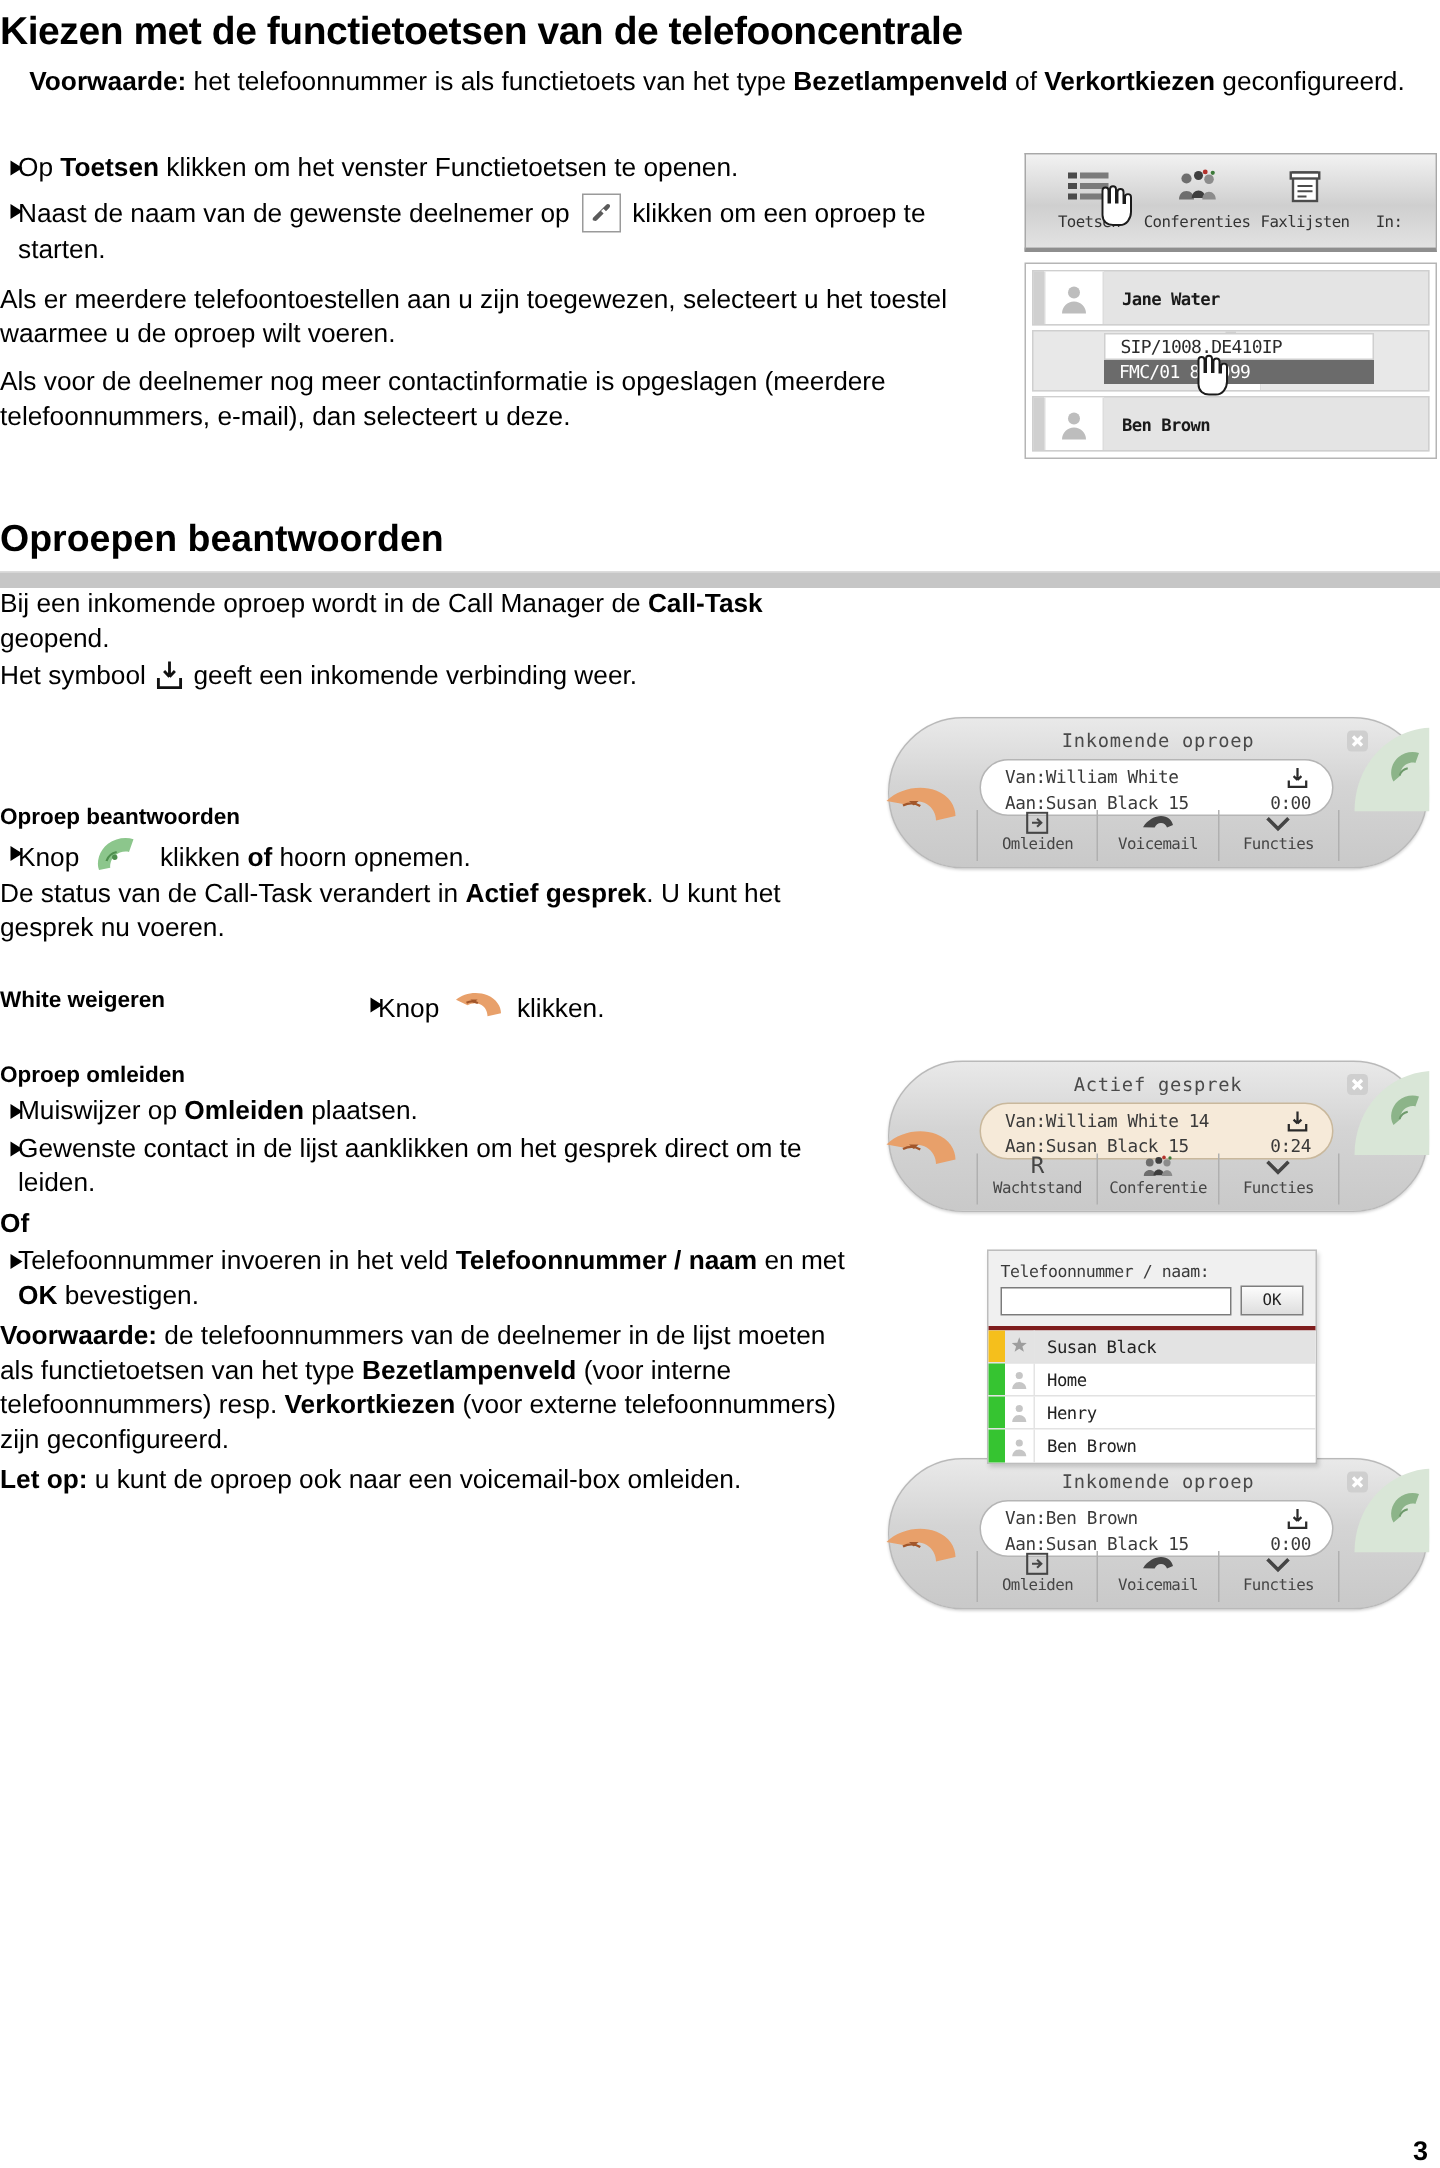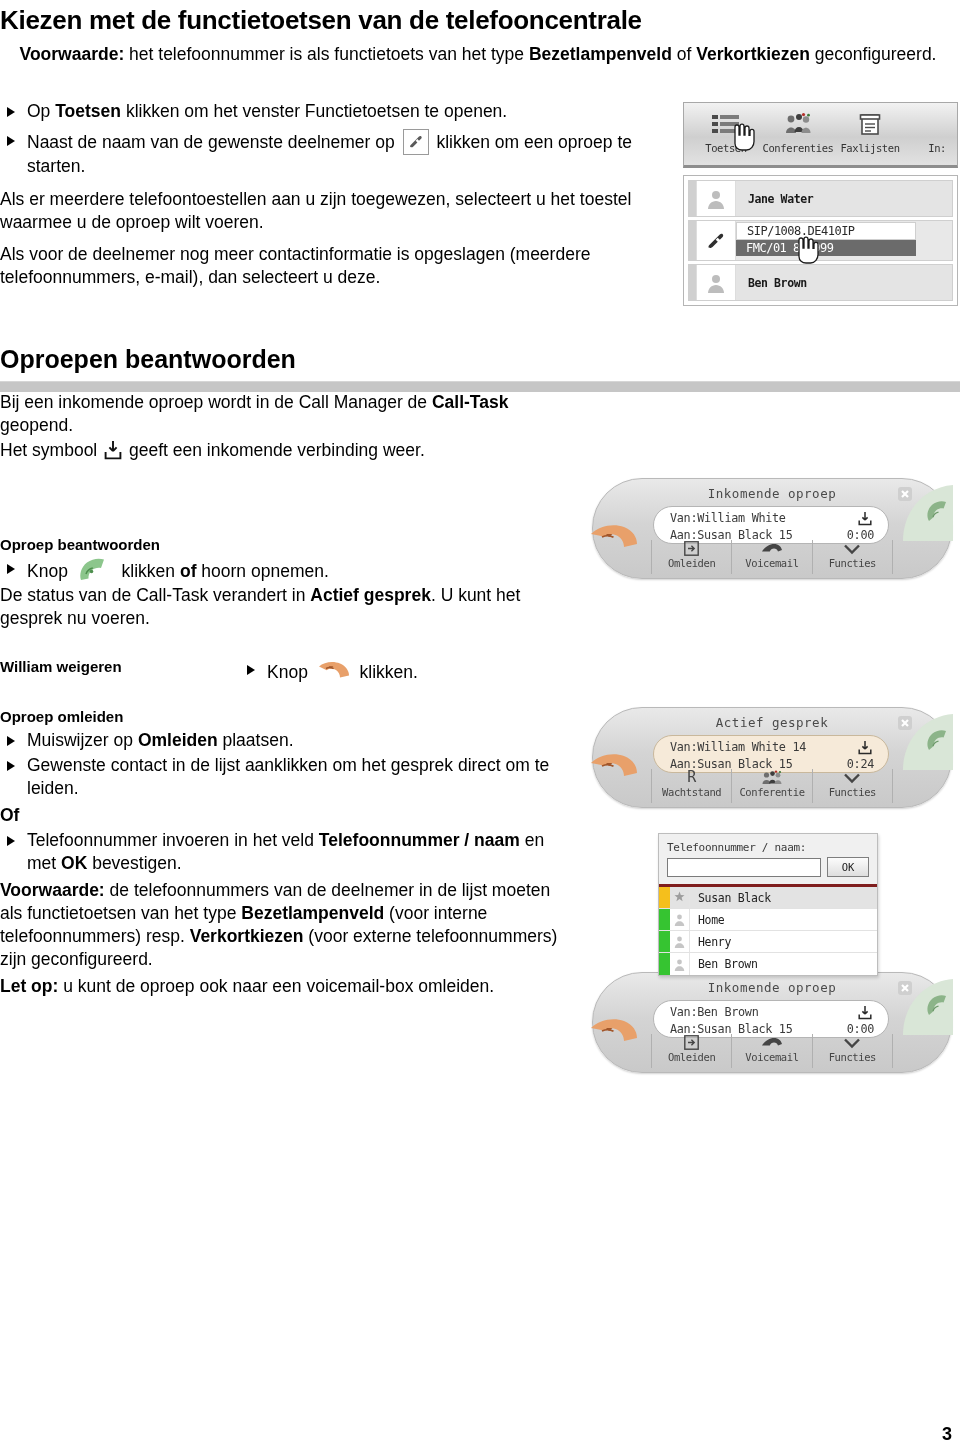--- a/index.html
+++ b/index.html
@@ -39,7 +39,7 @@
   
   ul.bl { list-style:none; margin:0; padding:0; }
   ul.bl li {
-    position:relative; padding-left:27px; font-size:17.5px;
+    position:relative; padding-left:12px; font-size:17.5px;
     line-height:1.33; margin-top:2px;
   }
   ul.bl li .tri {

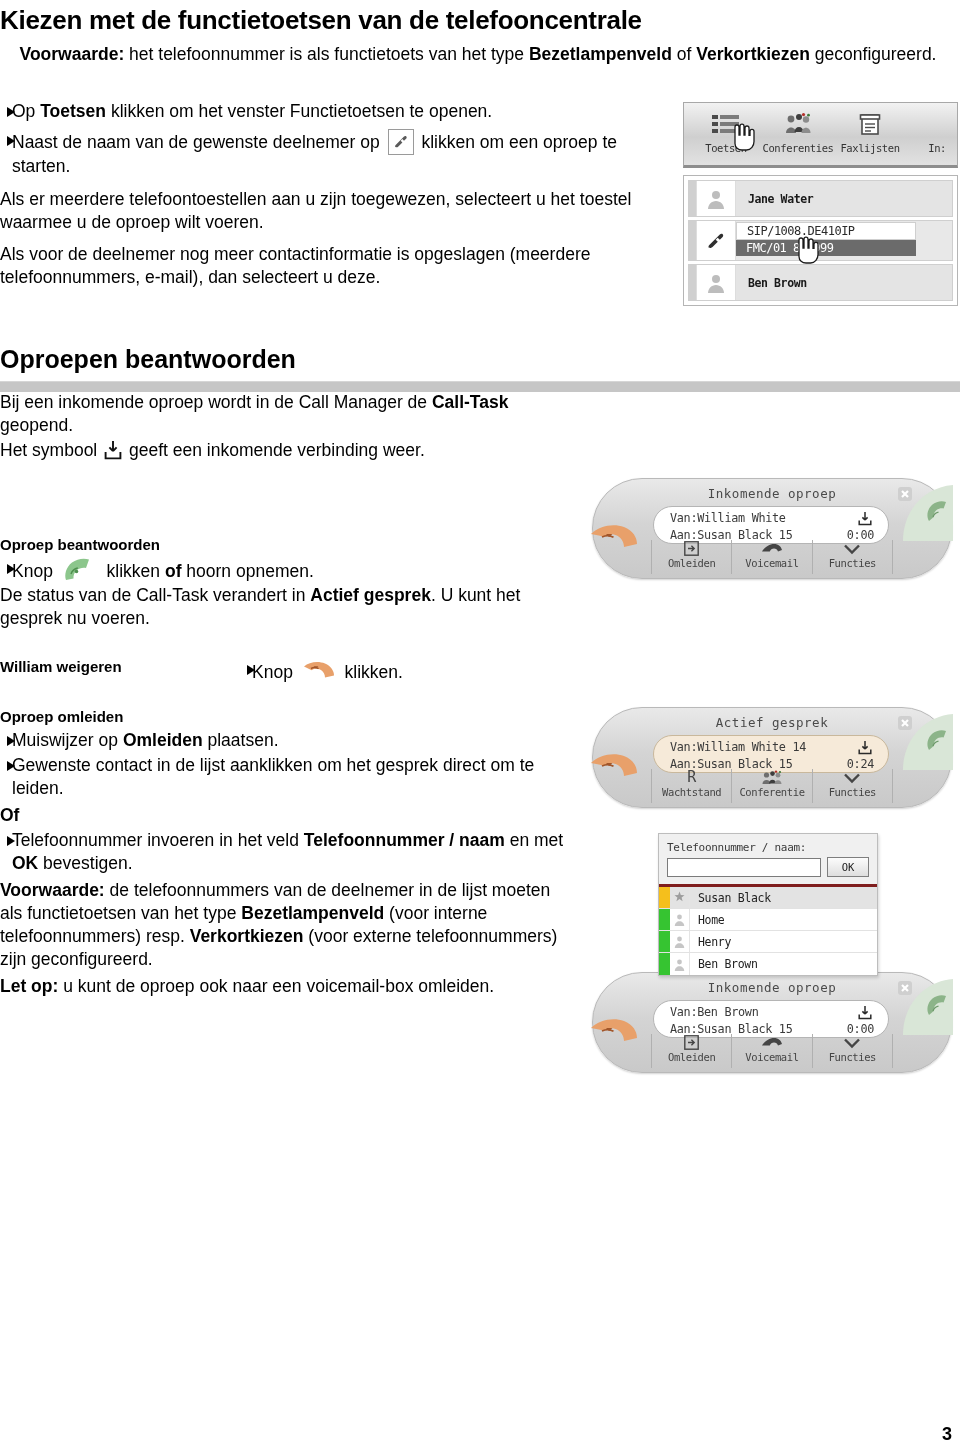--- a/index.html
+++ b/index.html
@@ -75,7 +75,7 @@
   }
   .tb-items { display:flex; height:100%; padding:5px 0 0 6px; }
   .tb-item { width:72px; text-align:center; position:relative; }
-  .tb-item.cut { width:40px; overflow:hidden; text-align:right; }
+  .tb-item.cut { width:40px; overflow:hidden; text-align:center; }
   .tb-glyph { height:34px; display:flex; align-items:center; justify-content:center; }
   .tb-label {
     font-family:"DejaVu Sans Mono", monospace;

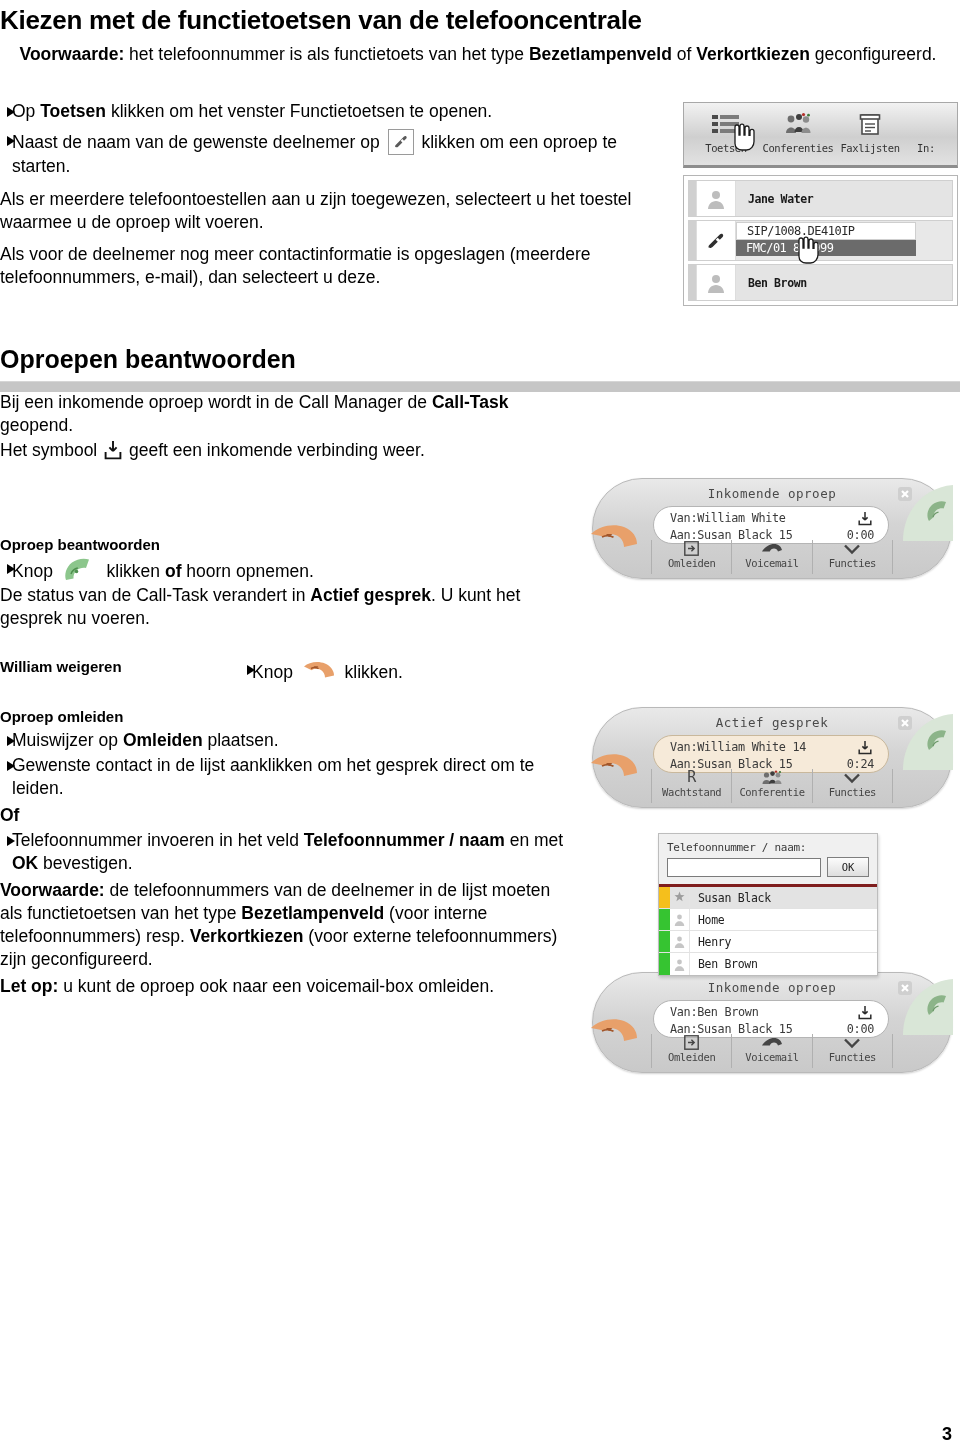--- a/index.html
+++ b/index.html
@@ -298,7 +298,7 @@
         <div class="cl-name">Jane Water</div>
       </div>
 
-      <div class="cl-row sel" style="height:41px;">
+      <div class="cl-row sel" style="height:41px;flex-direction:column;">
         <div class="cl-bar"></div>
         <div class="cl-av">
           <svg width="22" height="22" viewBox="0 0 22 22">

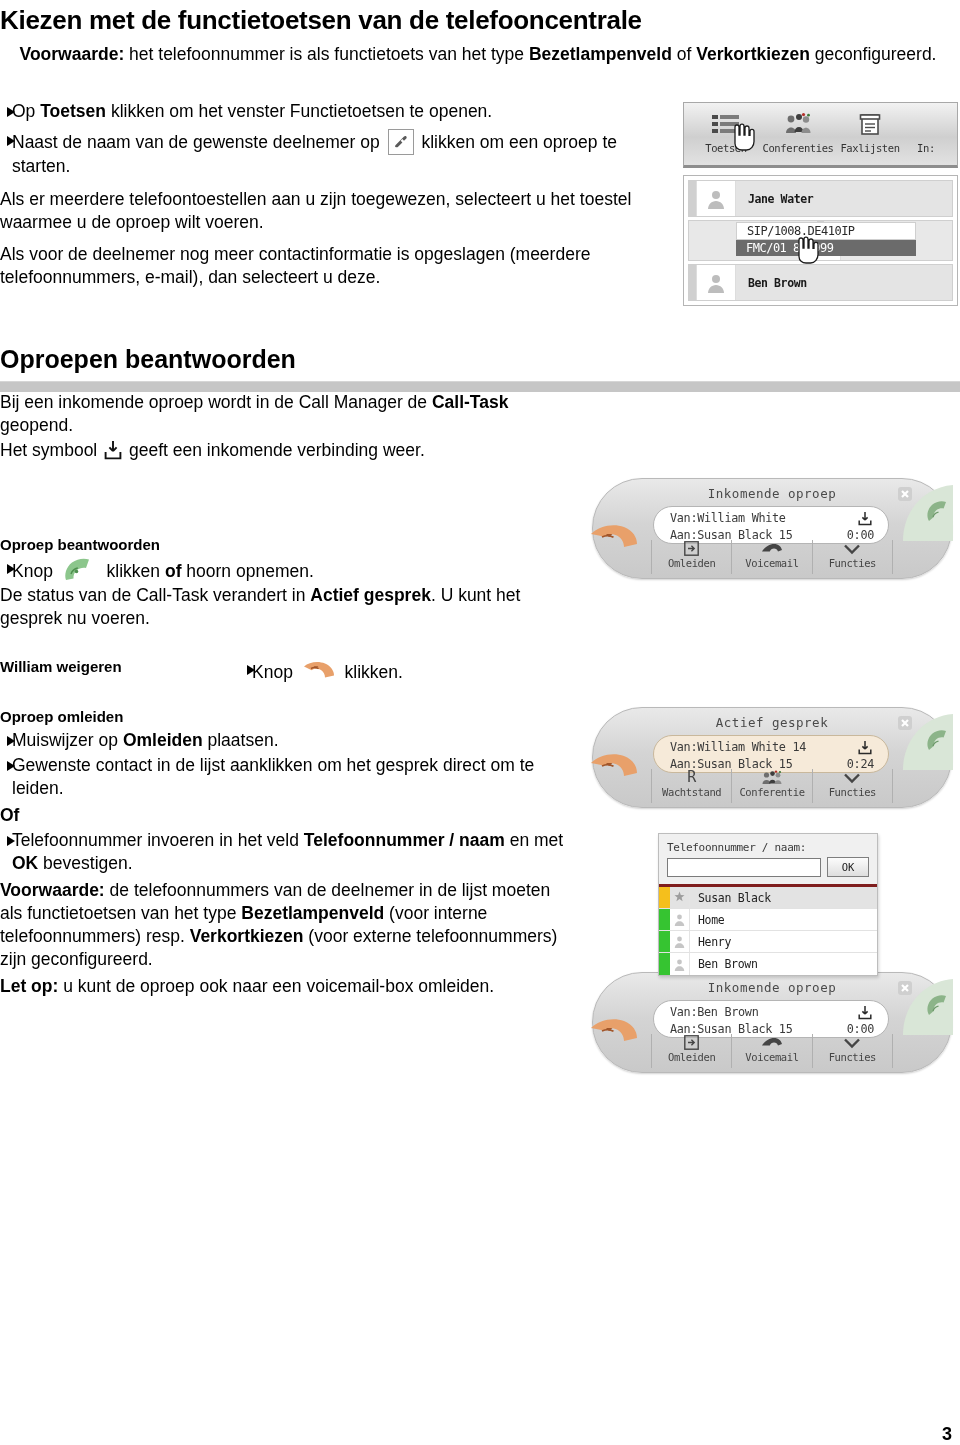--- a/index.html
+++ b/index.html
@@ -364,7 +364,7 @@
   </div>
 
   <div style="position:absolute; left:0; top:652px; width:560px; display:flex; align-items:flex-start;">
-    <h3 class="sub" style="width:240px;">William weigeren</h3>
+    <h3 class="sub" style="width:240px;">White weigeren</h3>
     <ul class="bl" style="flex:1;">
       <li style="margin-top:0;">
         <span class="tri"></span>

